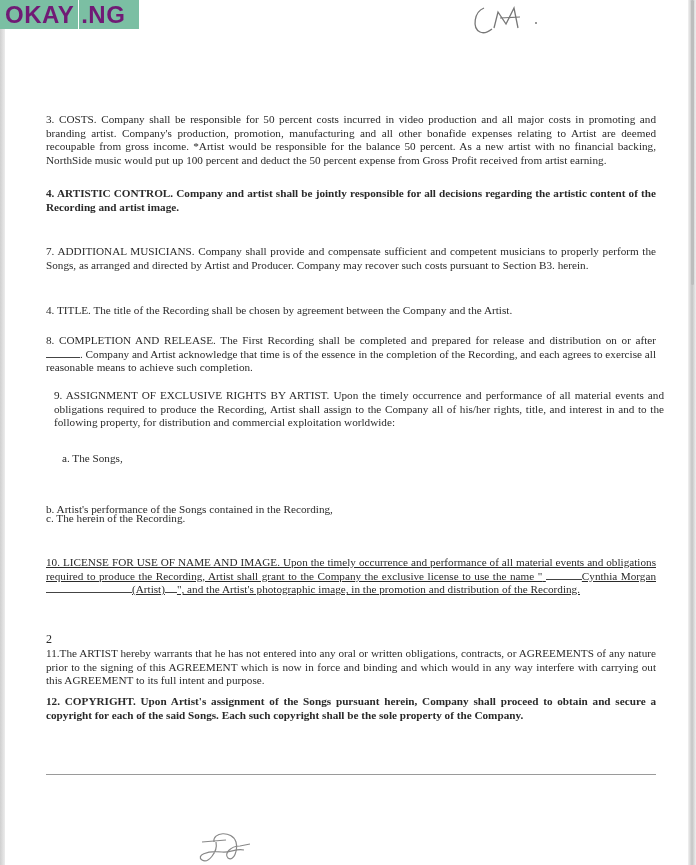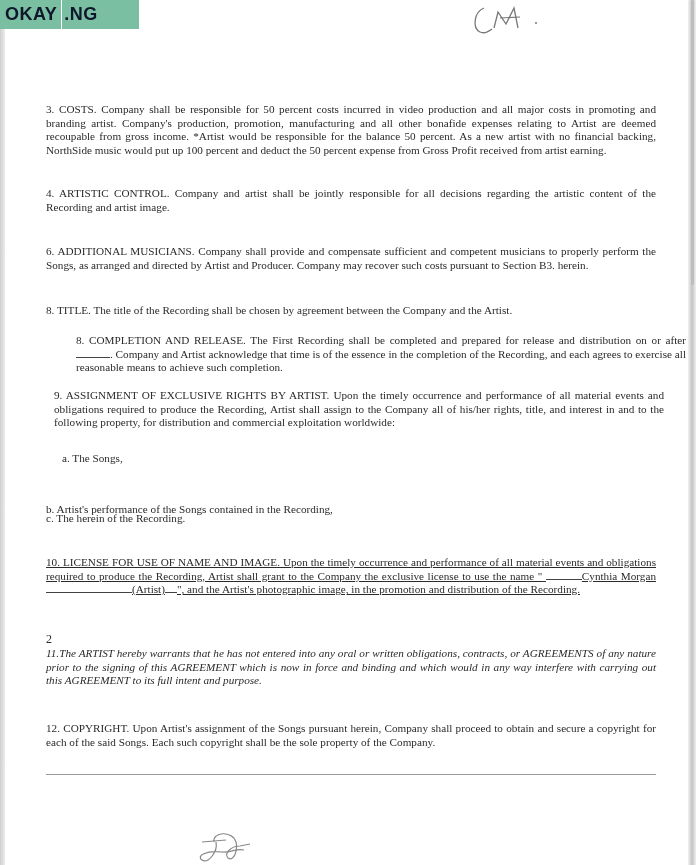--- a/index.html
+++ b/index.html
@@ -25,7 +25,7 @@
     position: absolute; left: 0; top: 0; height: 29px; width: 139px;
     background: #7bbfa3; display: flex; align-items: center;
     font-family: "Liberation Sans", "DejaVu Sans", sans-serif;
-    font-weight: bold; font-size: 18px; color: #0f172a; letter-spacing: 0.5px;
+    font-weight: bold; font-size: 24px; color: #701a75; letter-spacing: 0.5px;
   }
   .watermark .wm-a { padding-left: 5px; padding-right: 4px; border-right: 1px solid #ffffff; line-height: 29px; }
   .watermark .wm-b { padding-left: 2px; line-height: 29px; }

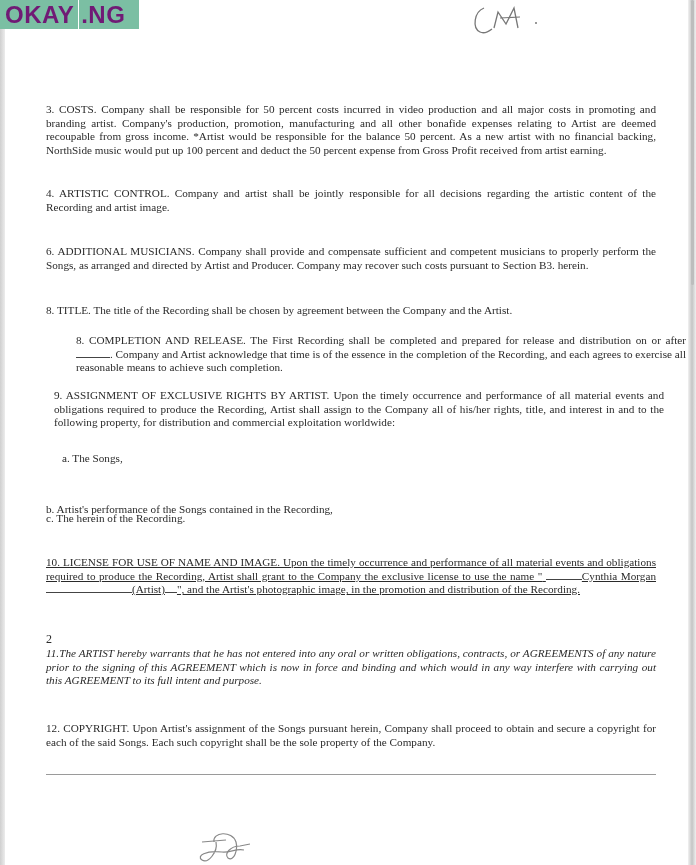--- a/index.html
+++ b/index.html
@@ -37,7 +37,7 @@
     font-size: 11.2px; line-height: 13.6px;
   }
   .para { text-align: justify; margin: 0; }
-  .p3 { position: absolute; top: 8px; left: 0; width: 610px; }
+  .p3 { position: absolute; top: 18px; left: 0; width: 610px; }
   .p4 { position: absolute; top: 92px; left: 0; width: 610px; }
   .p6 { position: absolute; top: 150px; left: 0; width: 610px; }
   .p7 { position: absolute; top: 209px; left: 0; width: 610px; }

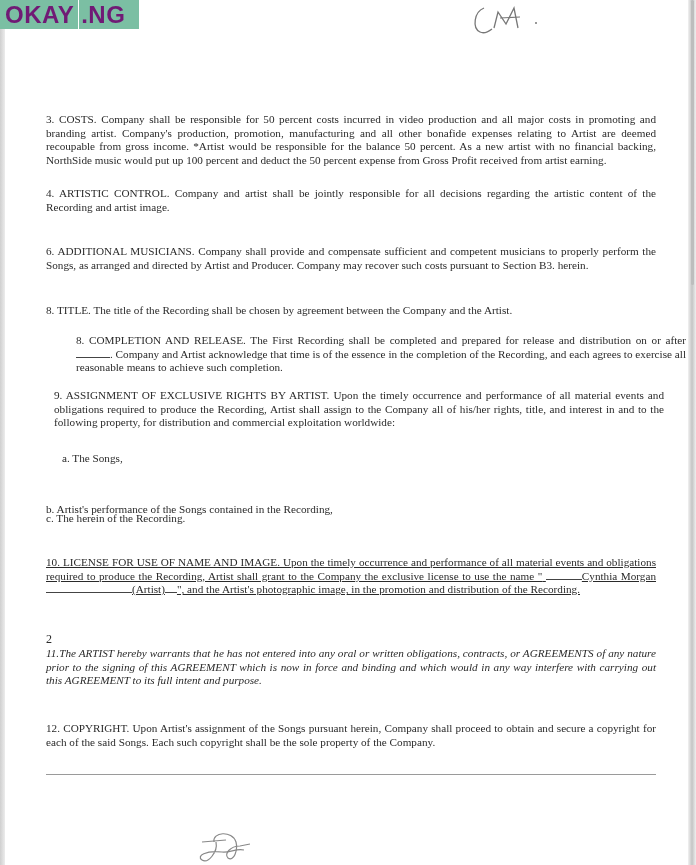--- a/index.html
+++ b/index.html
@@ -38,7 +38,7 @@
   }
   .para { text-align: justify; margin: 0; }
   .p3 { position: absolute; top: 18px; left: 0; width: 610px; }
-  .p4 { position: absolute; top: 92px; left: 0; width: 610px; }
+  .p4 { position: absolute; top: 92px; left: 0; width: 610px; font-weight: bold; }
   .p6 { position: absolute; top: 150px; left: 0; width: 610px; }
   .p7 { position: absolute; top: 209px; left: 0; width: 610px; }
   .p8 { position: absolute; top: 239px; left: 0; width: 610px; margin-left: 30px; }

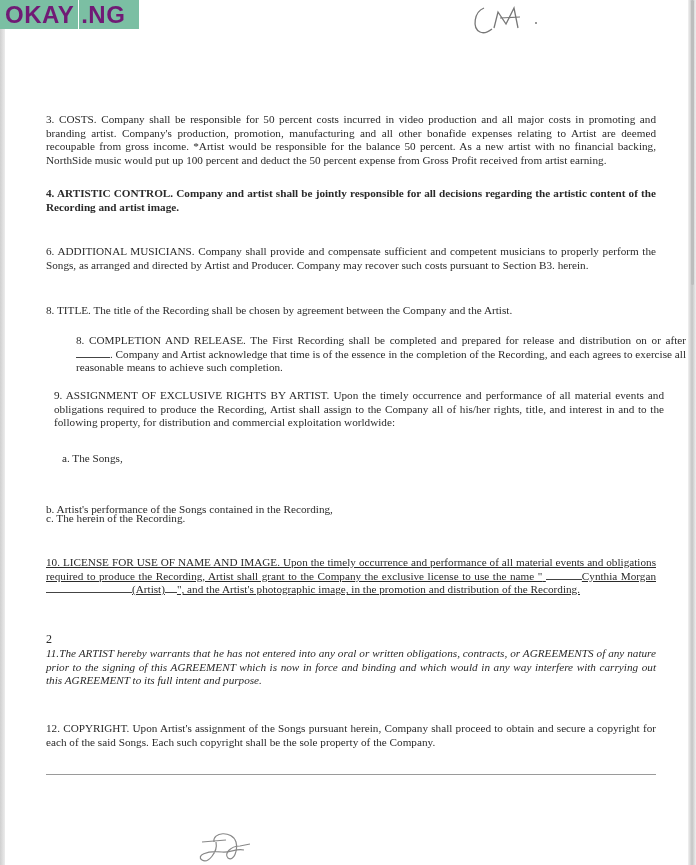--- a/index.html
+++ b/index.html
@@ -80,7 +80,7 @@
 <div class="page">
   <p class="para p3">3. COSTS. Company shall be responsible for 50 percent costs incurred in video production and all major costs in promoting and branding artist. Company's production, promotion, manufacturing and all other bonafide expenses relating to Artist are deemed recoupable from gross income. *Artist would be responsible for the balance 50 percent. As a new artist with no financial backing, NorthSide music would put up 100 percent and deduct the 50 percent expense from Gross Profit received from artist earning.</p>
   <p class="para p4">4. ARTISTIC CONTROL. Company and artist shall be jointly responsible for all decisions regarding the artistic content of the Recording and artist image.</p>
-  <p class="para p6">6. ADDITIONAL MUSICIANS. Company shall provide and compensate sufficient and competent musicians to properly perform the Songs, as arranged and directed by Artist and Producer. Company may recover such costs pursuant to Section B3. herein.</p>
+  <p class="para p6">7. ADDITIONAL MUSICIANS. Company shall provide and compensate sufficient and competent musicians to properly perform the Songs, as arranged and directed by Artist and Producer. Company may recover such costs pursuant to Section B3. herein.</p>
   <p class="para p7">8. TITLE. The title of the Recording shall be chosen by agreement between the Company and the Artist.</p>
   <p class="para p8"><span>8. COMPLETION AND RELEASE. The First Recording shall be completed and prepared for release and distribution on or after</span><span class="blank" style="width:34px"></span><span>. Company and Artist acknowledge that time is of the essence in the completion of the Recording, and each agrees to exercise all reasonable means to achieve such completion.</span></p>
   <p class="para p9">9. ASSIGNMENT OF EXCLUSIVE RIGHTS BY ARTIST. Upon the timely occurrence and performance of all material events and obligations required to produce the Recording, Artist shall assign to the Company all of his/her rights, title, and interest in and to the following property, for distribution and commercial exploitation worldwide:</p>

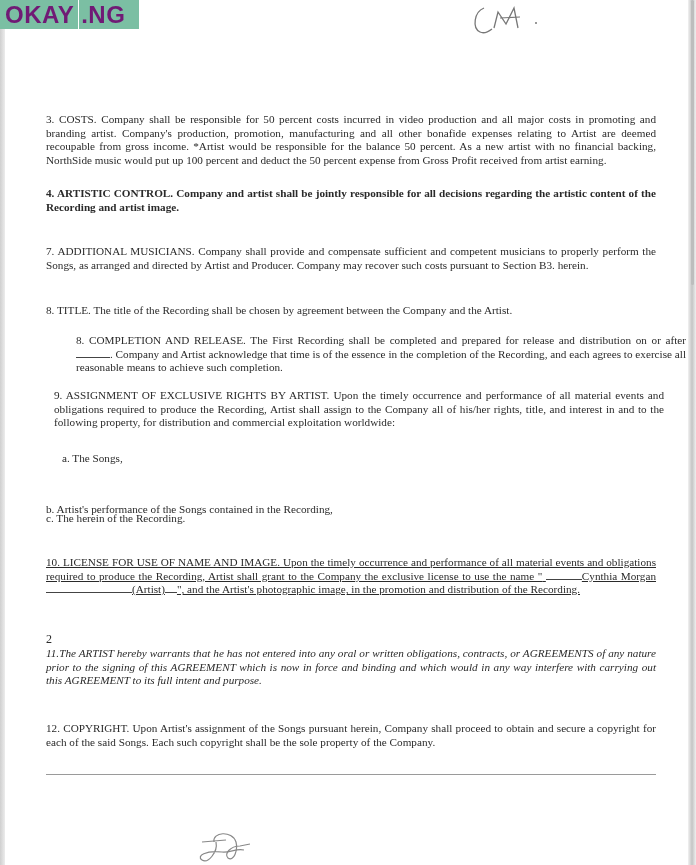--- a/index.html
+++ b/index.html
@@ -81,7 +81,7 @@
   <p class="para p3">3. COSTS. Company shall be responsible for 50 percent costs incurred in video production and all major costs in promoting and branding artist. Company's production, promotion, manufacturing and all other bonafide expenses relating to Artist are deemed recoupable from gross income. *Artist would be responsible for the balance 50 percent. As a new artist with no financial backing, NorthSide music would put up 100 percent and deduct the 50 percent expense from Gross Profit received from artist earning.</p>
   <p class="para p4">4. ARTISTIC CONTROL. Company and artist shall be jointly responsible for all decisions regarding the artistic content of the Recording and artist image.</p>
   <p class="para p6">7. ADDITIONAL MUSICIANS. Company shall provide and compensate sufficient and competent musicians to properly perform the Songs, as arranged and directed by Artist and Producer. Company may recover such costs pursuant to Section B3. herein.</p>
-  <p class="para p7">8. TITLE. The title of the Recording shall be chosen by agreement between the Company and the Artist.</p>
+  <p class="para p7">4. TITLE. The title of the Recording shall be chosen by agreement between the Company and the Artist.</p>
   <p class="para p8"><span>8. COMPLETION AND RELEASE. The First Recording shall be completed and prepared for release and distribution on or after</span><span class="blank" style="width:34px"></span><span>. Company and Artist acknowledge that time is of the essence in the completion of the Recording, and each agrees to exercise all reasonable means to achieve such completion.</span></p>
   <p class="para p9">9. ASSIGNMENT OF EXCLUSIVE RIGHTS BY ARTIST. Upon the timely occurrence and performance of all material events and obligations required to produce the Recording, Artist shall assign to the Company all of his/her rights, title, and interest in and to the following property, for distribution and commercial exploitation worldwide:</p>
   <p class="para pa">a. The Songs,</p>

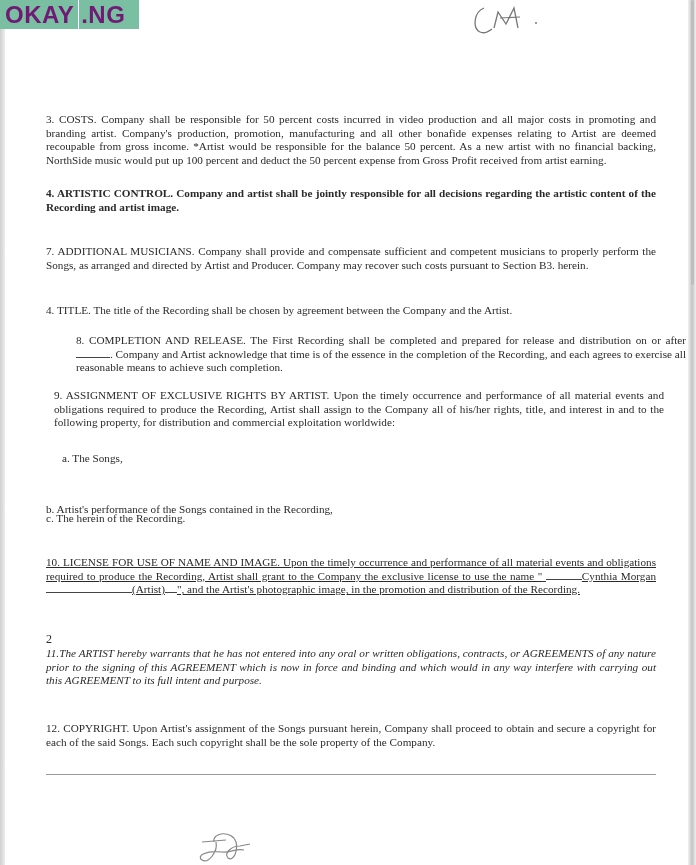--- a/index.html
+++ b/index.html
@@ -41,7 +41,7 @@
   .p4 { position: absolute; top: 92px; left: 0; width: 610px; font-weight: bold; }
   .p6 { position: absolute; top: 150px; left: 0; width: 610px; }
   .p7 { position: absolute; top: 209px; left: 0; width: 610px; }
-  .p8 { position: absolute; top: 239px; left: 0; width: 610px; margin-left: 30px; }
+  .p8 { position: absolute; top: 239px; left: 0; width: 610px; }
   .p9 { position: absolute; top: 294px; left: 8px; width: 610px; }
   .pa { position: absolute; top: 357px; left: 16px; }
   .pb { position: absolute; top: 408px; left: 0; }

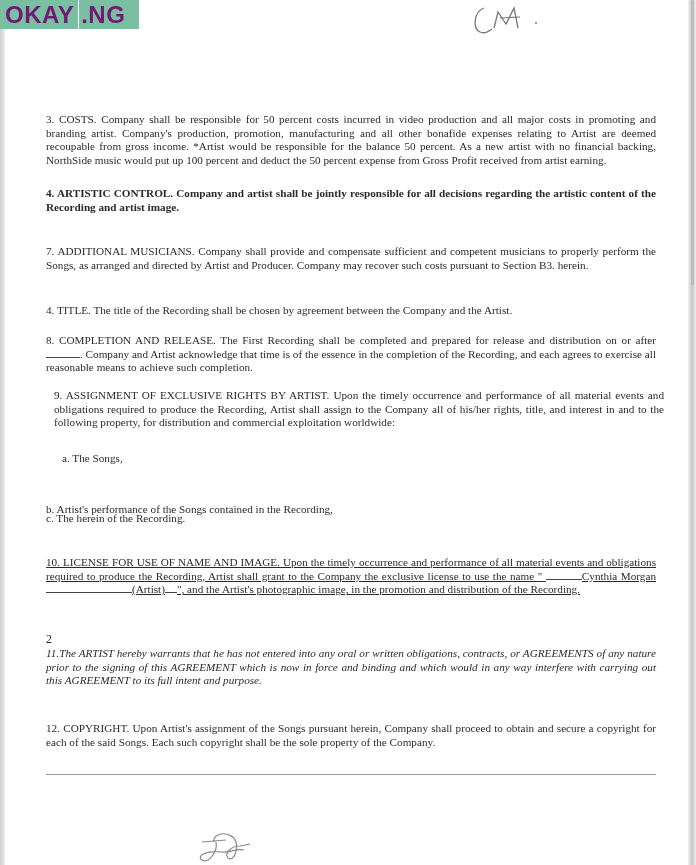--- a/index.html
+++ b/index.html
@@ -48,7 +48,7 @@
   .pc { position: absolute; top: 417px; left: 0; }
   .p10 { position: absolute; top: 461px; left: 0; width: 610px; text-decoration: underline; }
   .pnum { position: absolute; top: 538px; left: 0; font-size: 12px; }
-  .p11 { position: absolute; top: 552px; left: 0; width: 610px; font-style: italic; }
+  .p11 { position: absolute; top: 552px; left: 0; width: 610px; }
   .p12 { position: absolute; top: 627px; left: 0; width: 610px; }
   .rule {
     position: absolute; left: 46px; top: 774px; width: 610px; height: 1px;

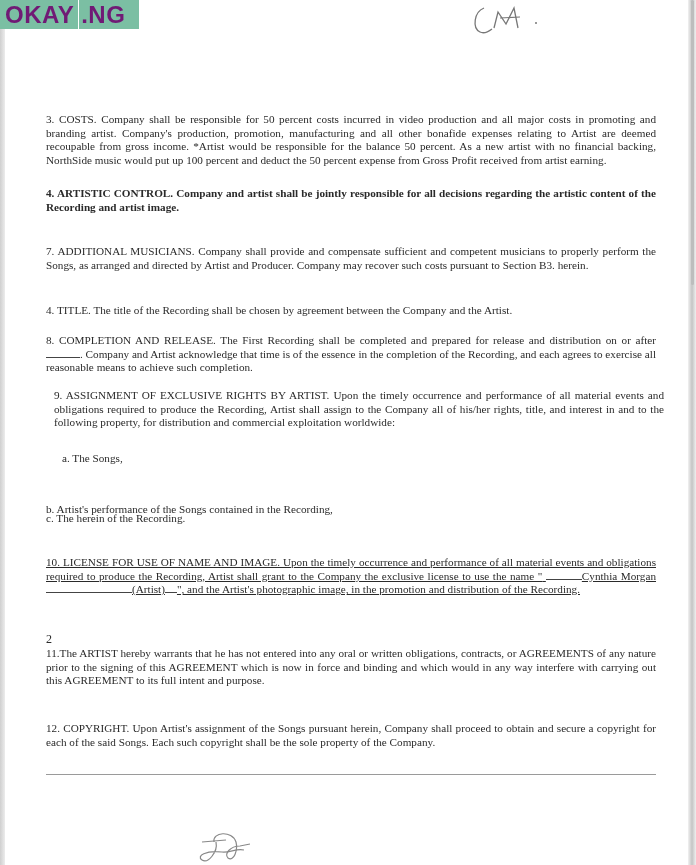--- a/index.html
+++ b/index.html
@@ -49,7 +49,7 @@
   .p10 { position: absolute; top: 461px; left: 0; width: 610px; text-decoration: underline; }
   .pnum { position: absolute; top: 538px; left: 0; font-size: 12px; }
   .p11 { position: absolute; top: 552px; left: 0; width: 610px; }
-  .p12 { position: absolute; top: 627px; left: 0; width: 610px; }
+  .p12 { position: absolute; top: 600px; left: 0; width: 610px; font-weight: bold; }
   .rule {
     position: absolute; left: 46px; top: 774px; width: 610px; height: 1px;
     background: #9a9a9a;

